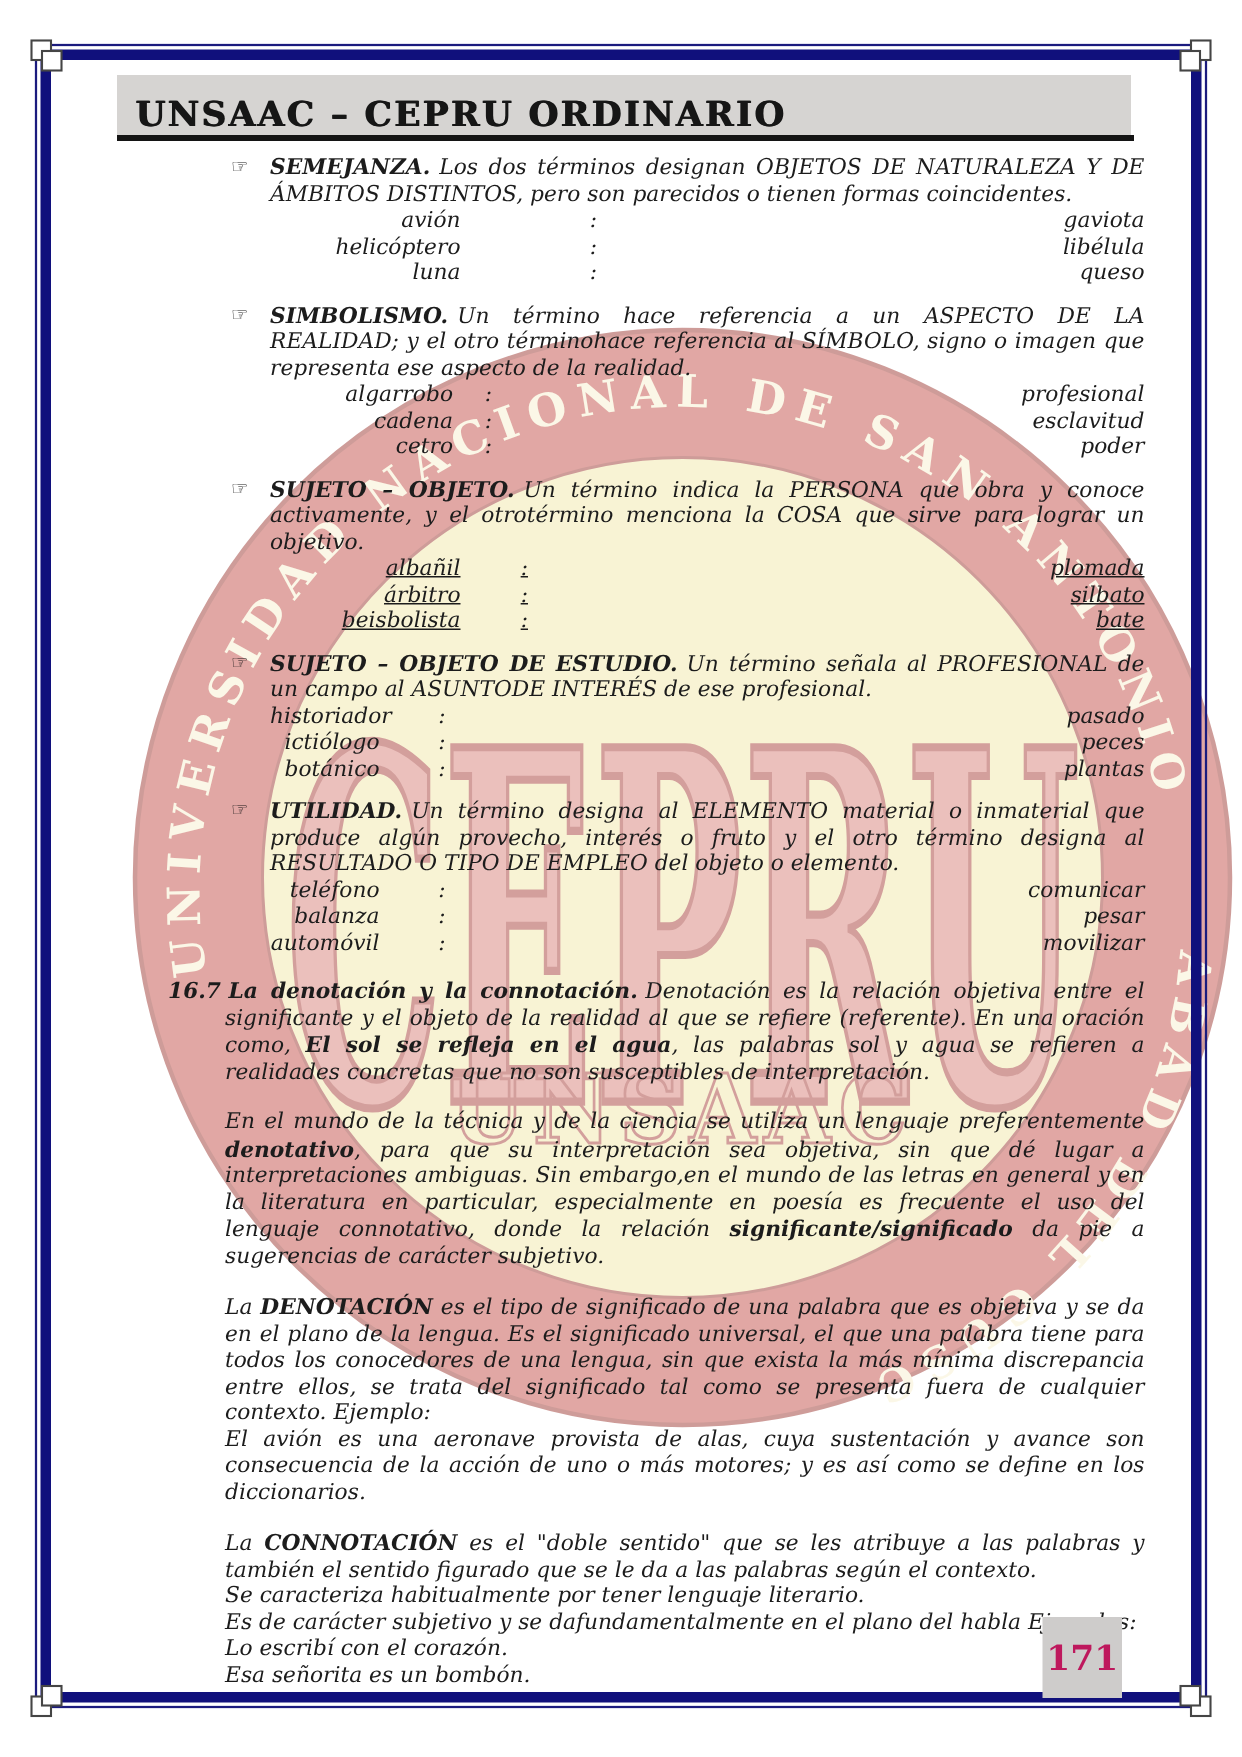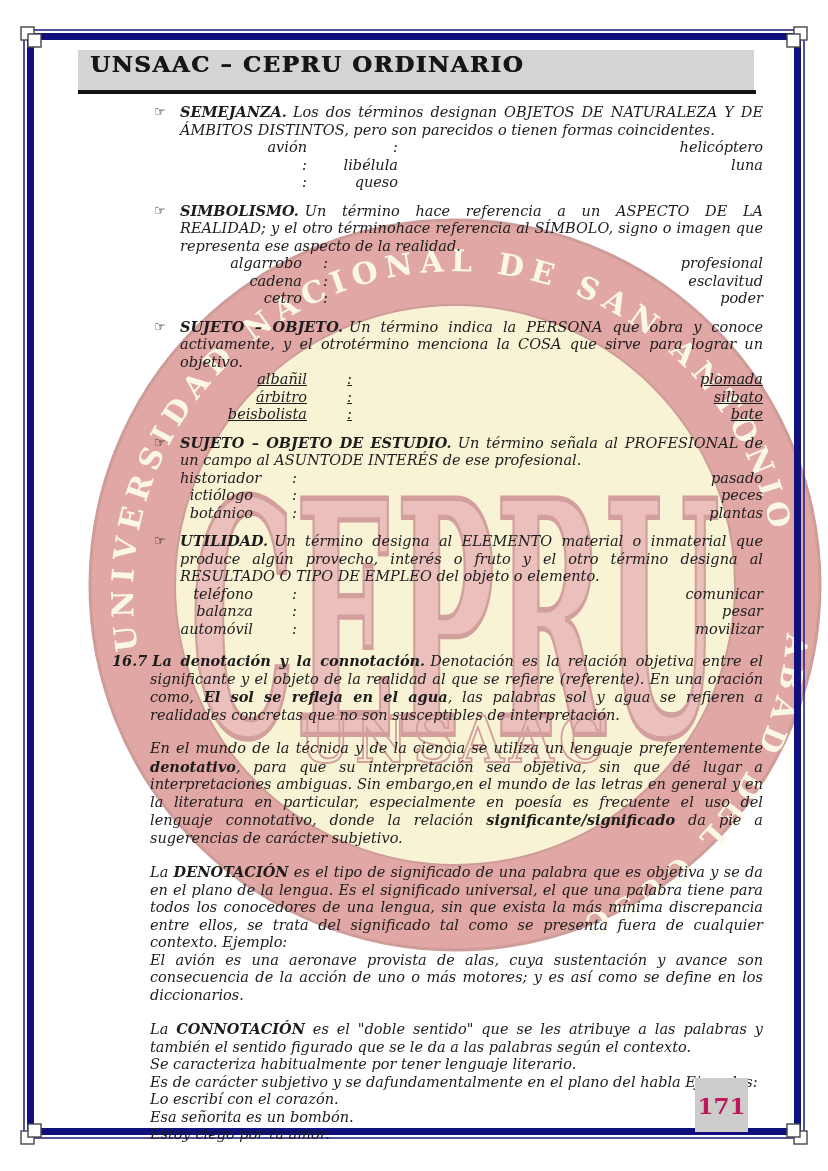--- a/index.html
+++ b/index.html
@@ -15,7 +15,7 @@
   
   .header-bar{
     position:absolute;left:78px;top:50px;width:676px;height:40px;z-index:4;
-    background:#d6d4d2;display:flex;align-items:flex-start;
+    background:#d6d4d2;display:flex;align-items:flex-end;
   }
   .header-title{
     font-family:"DejaVu Serif","Liberation Serif",serif;

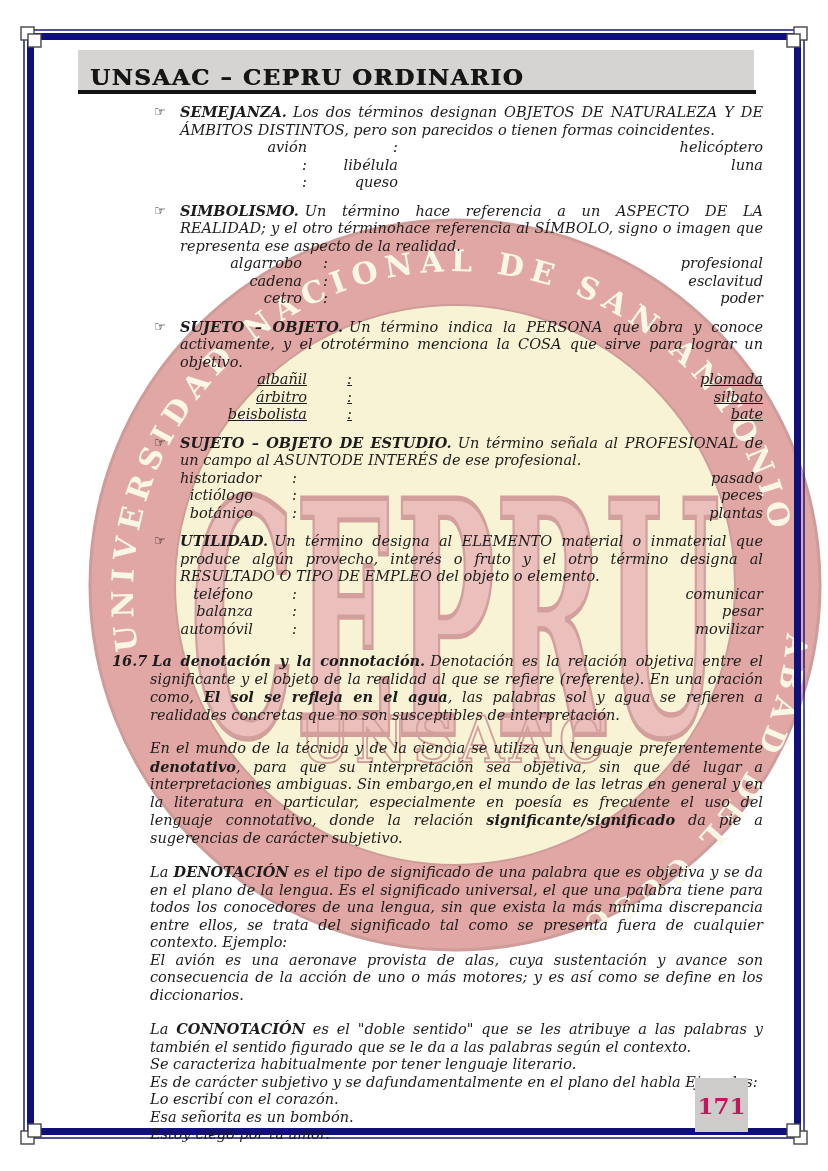--- a/index.html
+++ b/index.html
@@ -110,6 +110,7 @@
     <div class="pairs cols-a" style="padding-left:0;">
       <span>avión</span>
         <span>:</span>
+        <span>gaviota</span>
       <span>helicóptero</span>
         <span>:</span>
         <span>libélula</span>

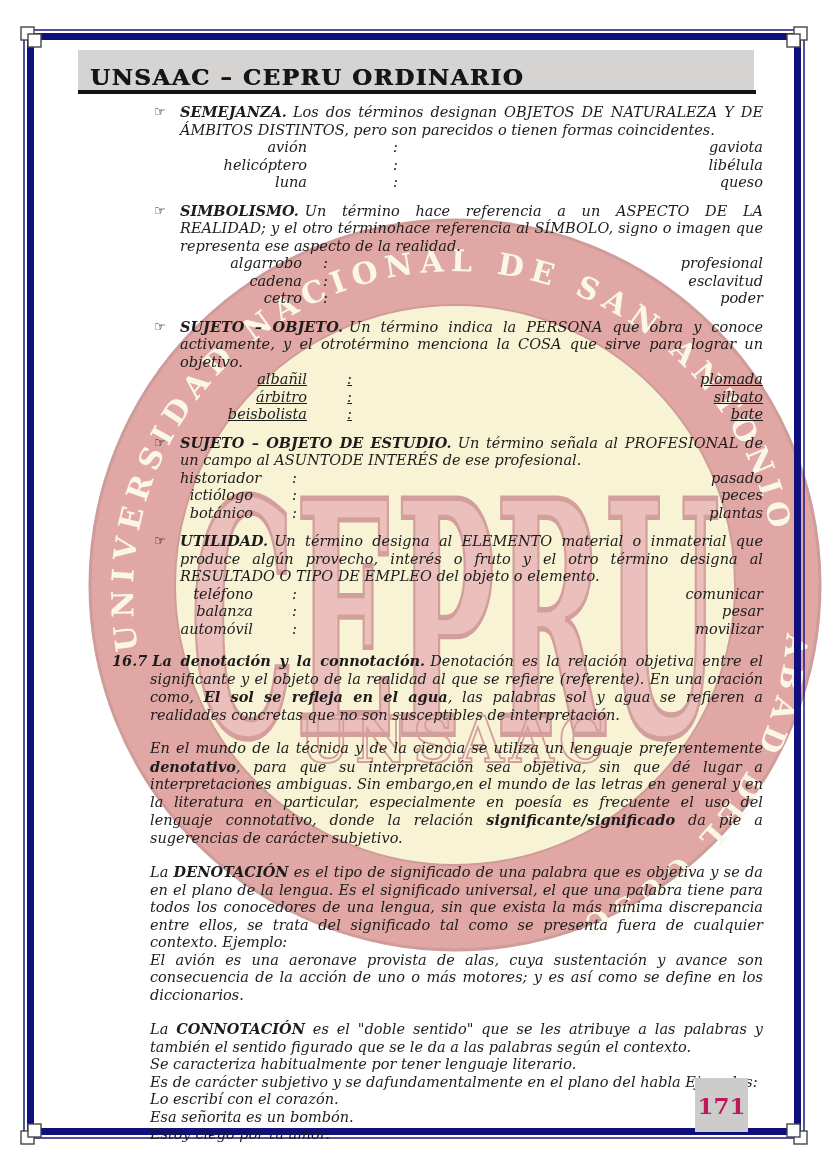--- a/index.html
+++ b/index.html
@@ -196,7 +196,6 @@
   <p class="pline">Es de carácter subjetivo y se dafundamentalmente en el plano del habla Ejemplos:</p>
   <p class="pline">Lo escribí con el corazón.</p>
   <p class="pline">Esa señorita es un bombón.</p>
-  <p class="pline">Estoy ciego por tu amor.</p>
 
 </div>
 

